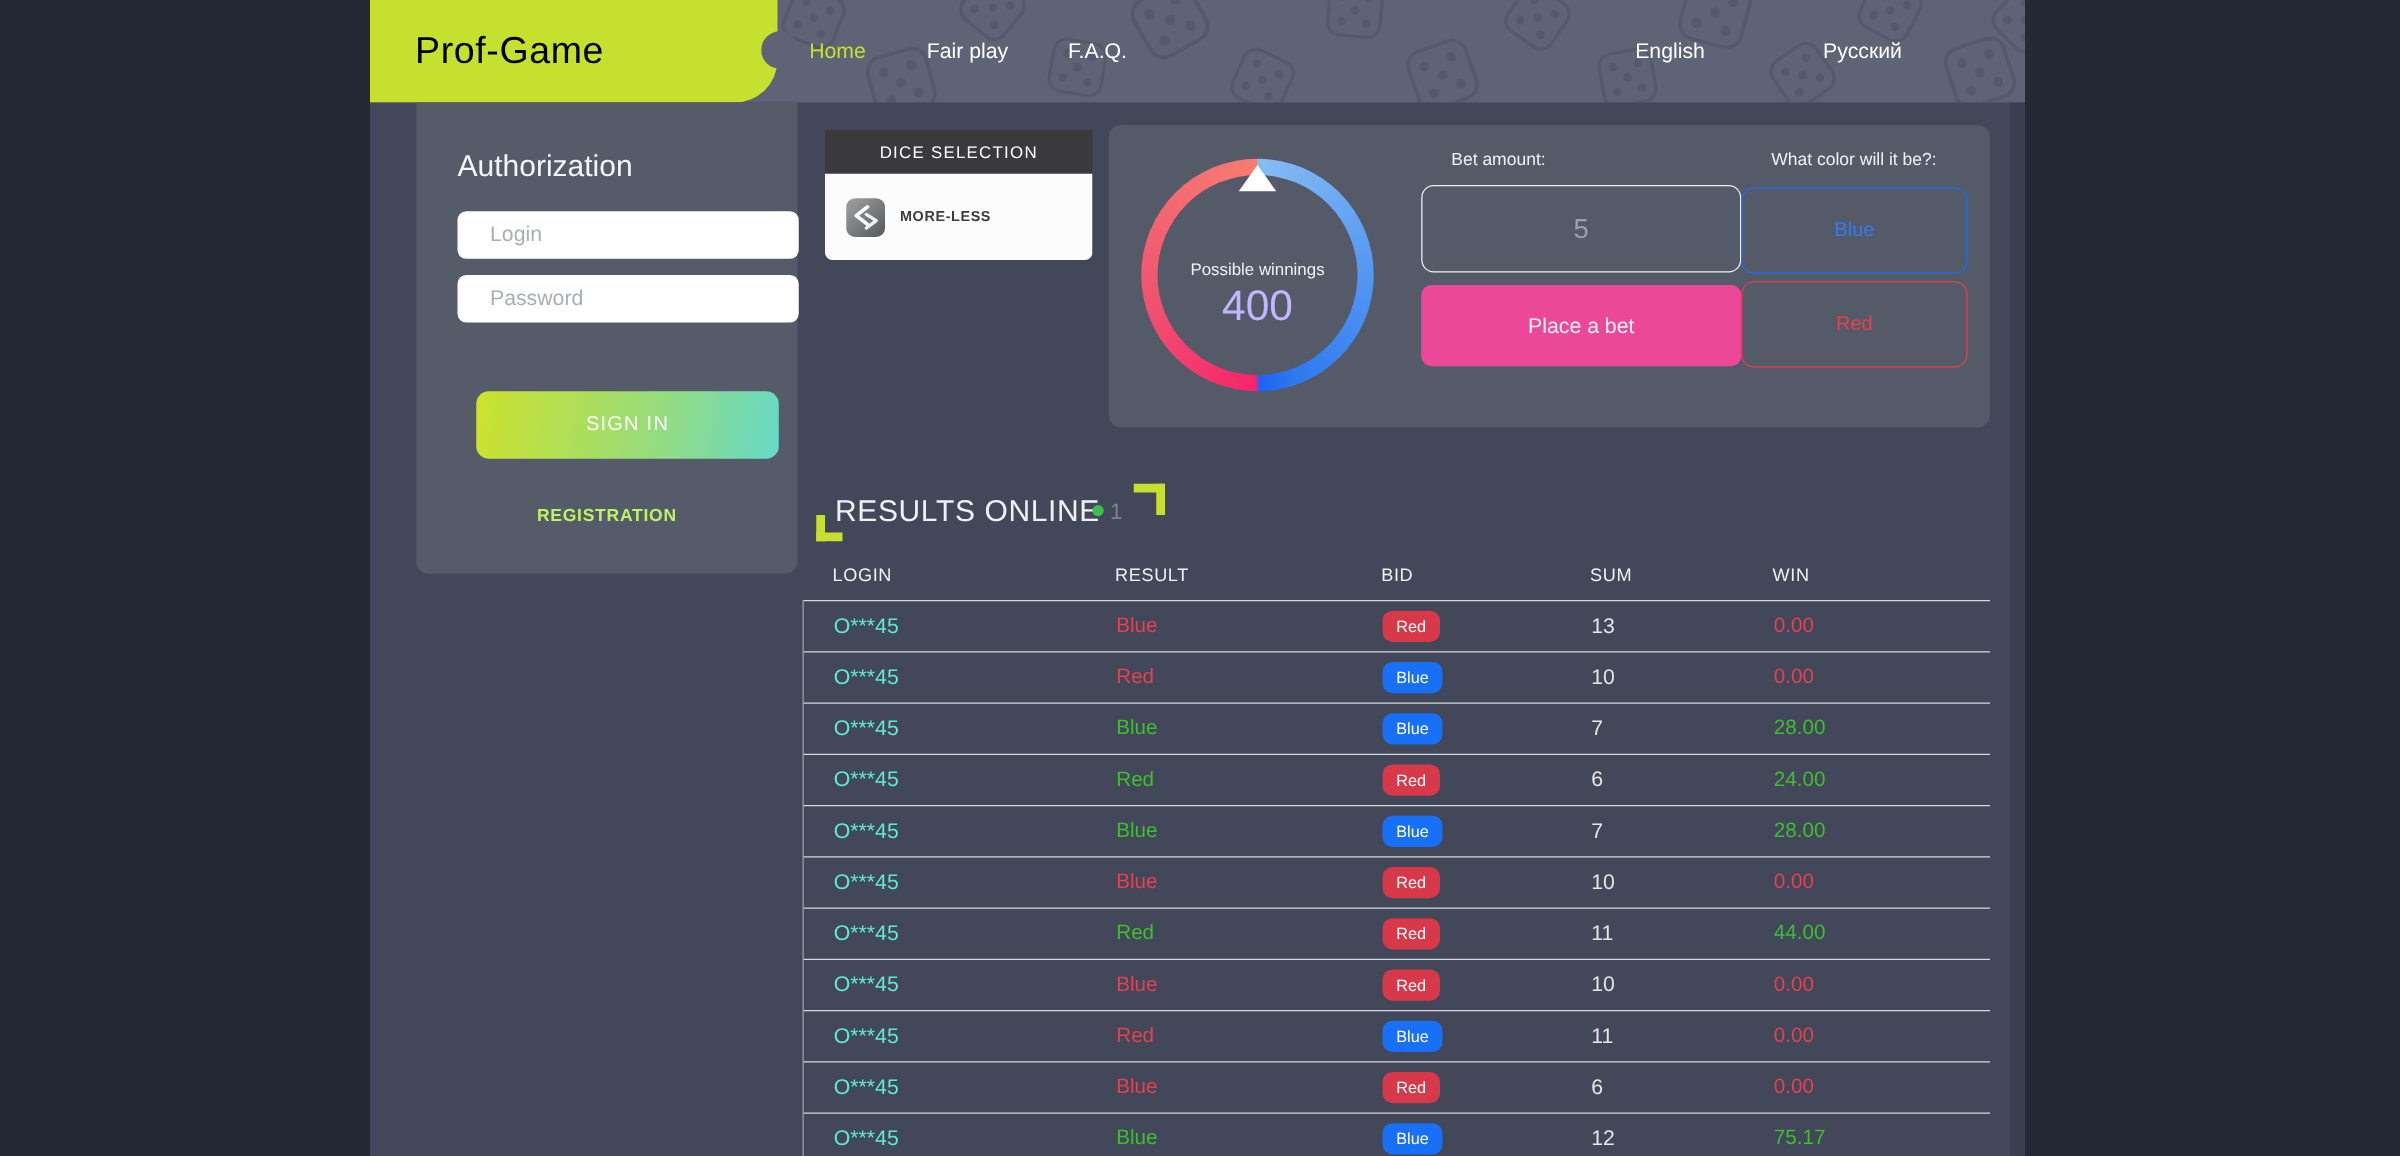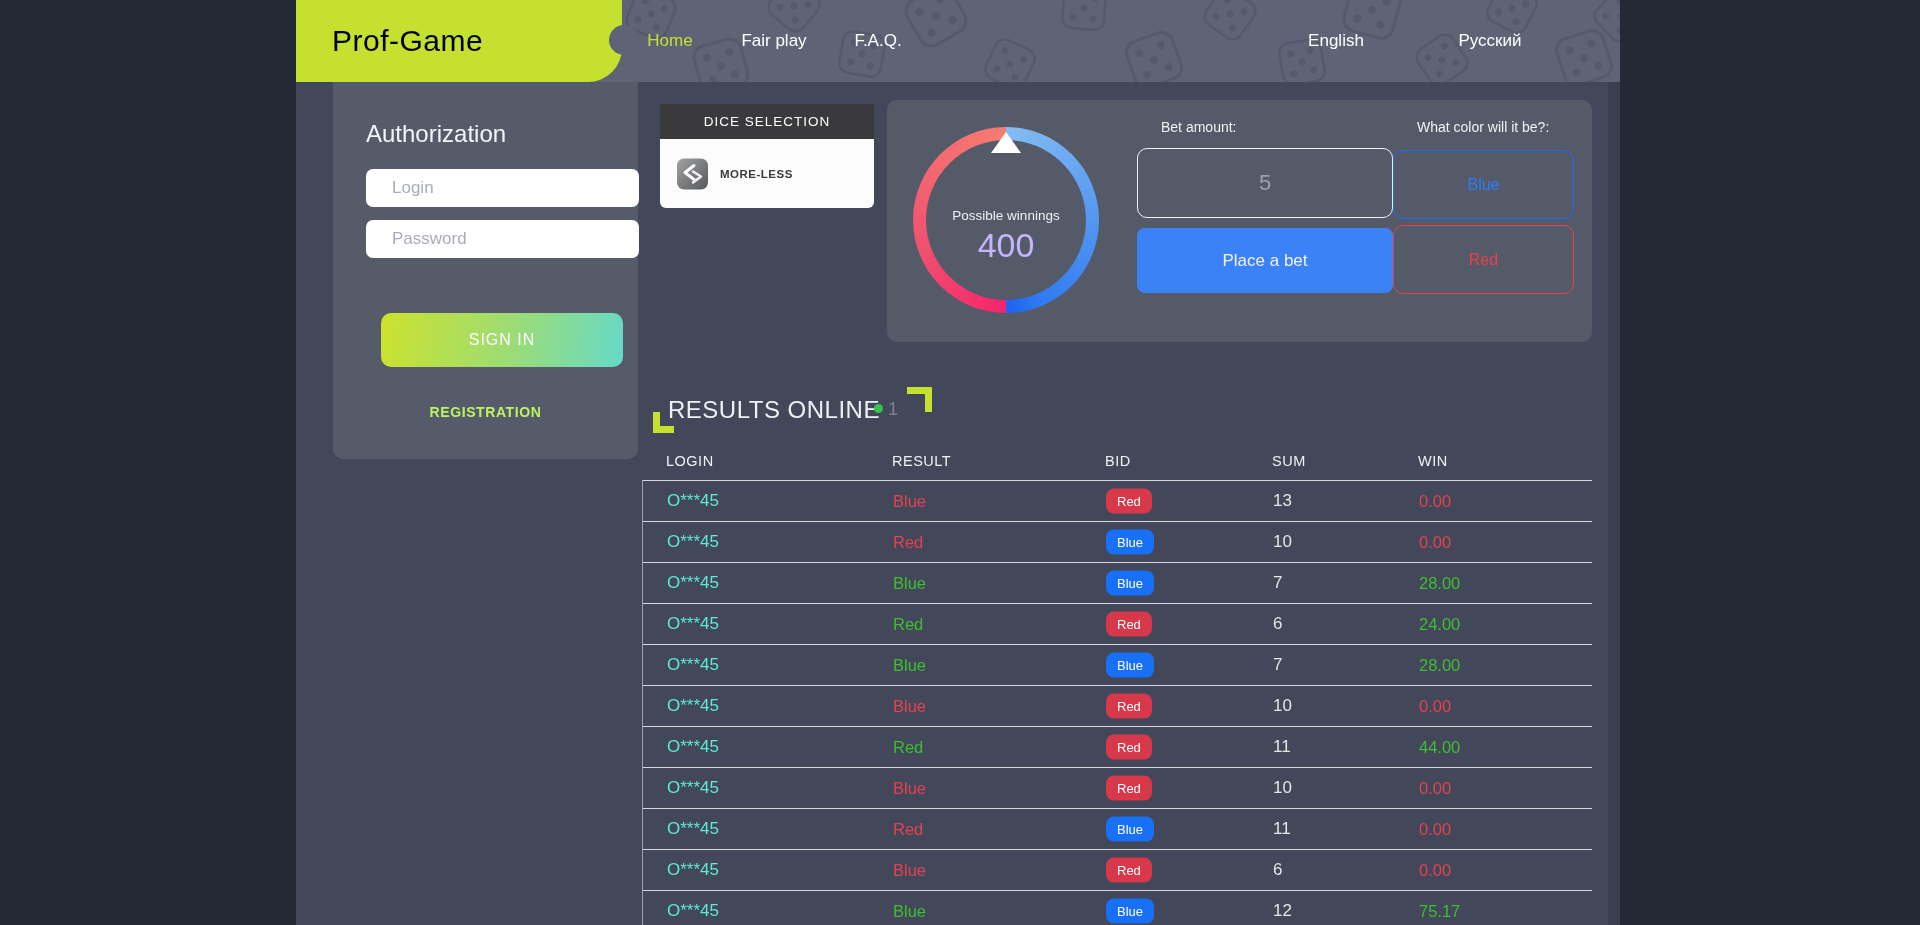--- a/index.html
+++ b/index.html
@@ -57,7 +57,7 @@
   .bet-label { position:absolute; top:19px; font-size:14px; color:#f0f1f4;margin-left:24px; }
   .bet-amount-label { left:250px; } .color-question { left:506px; }
   .bet-input { position:absolute; left:250px; top:48px; width:256px; height:70px; background:transparent; border:1.5px solid #eef0f4; border-radius:10px; color:#9aa0ac; font-family:"Liberation Sans",sans-serif; font-size:22px; text-align:center; outline:none; }
-  .place-bet { position:absolute; left:250px; top:128px; width:256px; height:65px; background:#3b82f6; border:none; border-radius:8px; color:#f2f2f2; font-family:"Liberation Sans",sans-serif; font-size:17px; cursor:pointer; }
+  .place-bet { position:absolute; left:250px; top:128px; width:256px; height:65px; background:#ec4899; border:none; border-radius:8px; color:#f2f2f2; font-family:"Liberation Sans",sans-serif; font-size:17px; cursor:pointer; }
   .color-btn { position:absolute; left:506px; width:181px; height:69px; background:transparent; border-radius:10px; font-family:"Liberation Sans",sans-serif; font-size:16px; cursor:pointer; }
   .btn-blue { top:50px; border:1.5px solid #1a6ef5; color:#2f7cf6; }
   .btn-red  { top:125px; border:1.5px solid #e8404d; color:#e8404d; }

